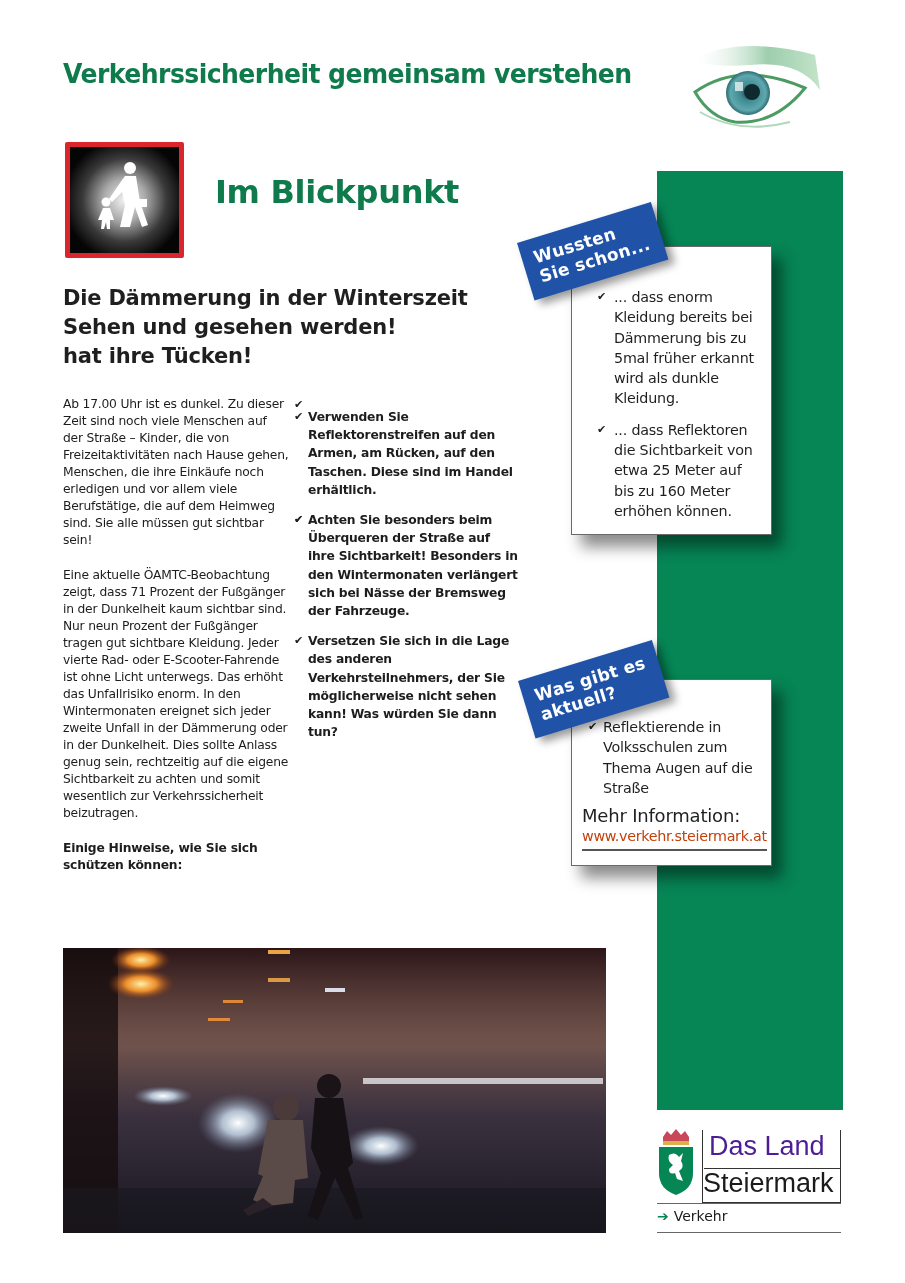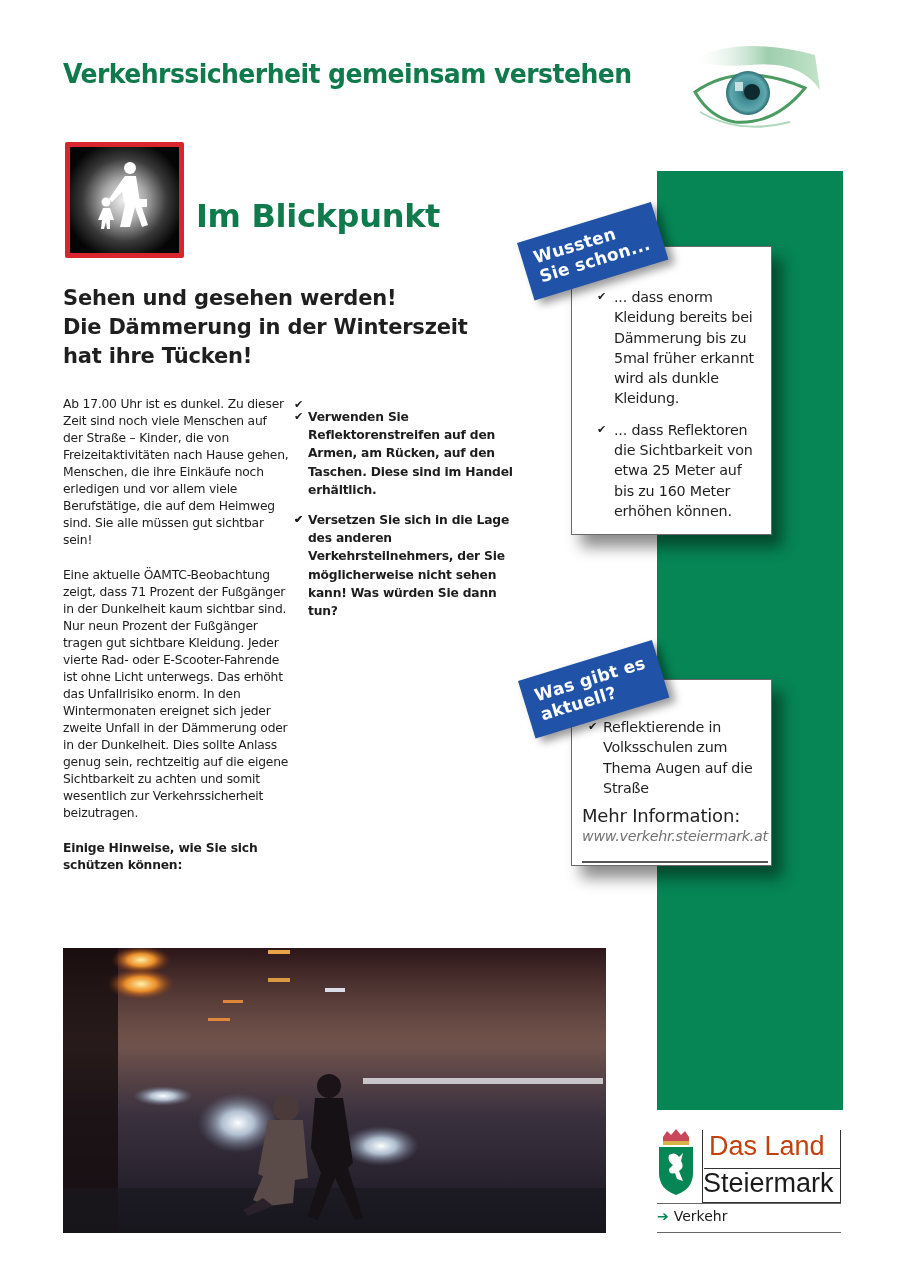--- a/index.html
+++ b/index.html
@@ -13,7 +13,7 @@
   .pictogram { position: absolute; left: 65px; top: 142px; width: 119px; height: 116px; border: 5px solid #d9262c; background: radial-gradient(circle at 50% 50%, #f3f3f3 0%, #a8a8a8 28%, #3a3a3a 55%, #050505 80%); border-radius: 2px; }
   .pictogram svg { position: absolute; left: 0; top: 0; width: 100%; height: 100%; }
 
-  .section-title { position: absolute; left: 196px; top: 173px; font-size: 32px; font-weight: bold; color: #0f7a4c; letter-spacing: -0.3px; margin-top: 24px; }
+  .section-title { position: absolute; left: 215px; top: 173px; font-size: 32px; font-weight: bold; color: #0f7a4c; letter-spacing: -0.3px; }
 
   .headline { position: absolute; left: 63px; top: 284px; font-size: 21px; font-weight: bold; line-height: 29px; color: #1f1f1f; letter-spacing: -0.2px; }
 

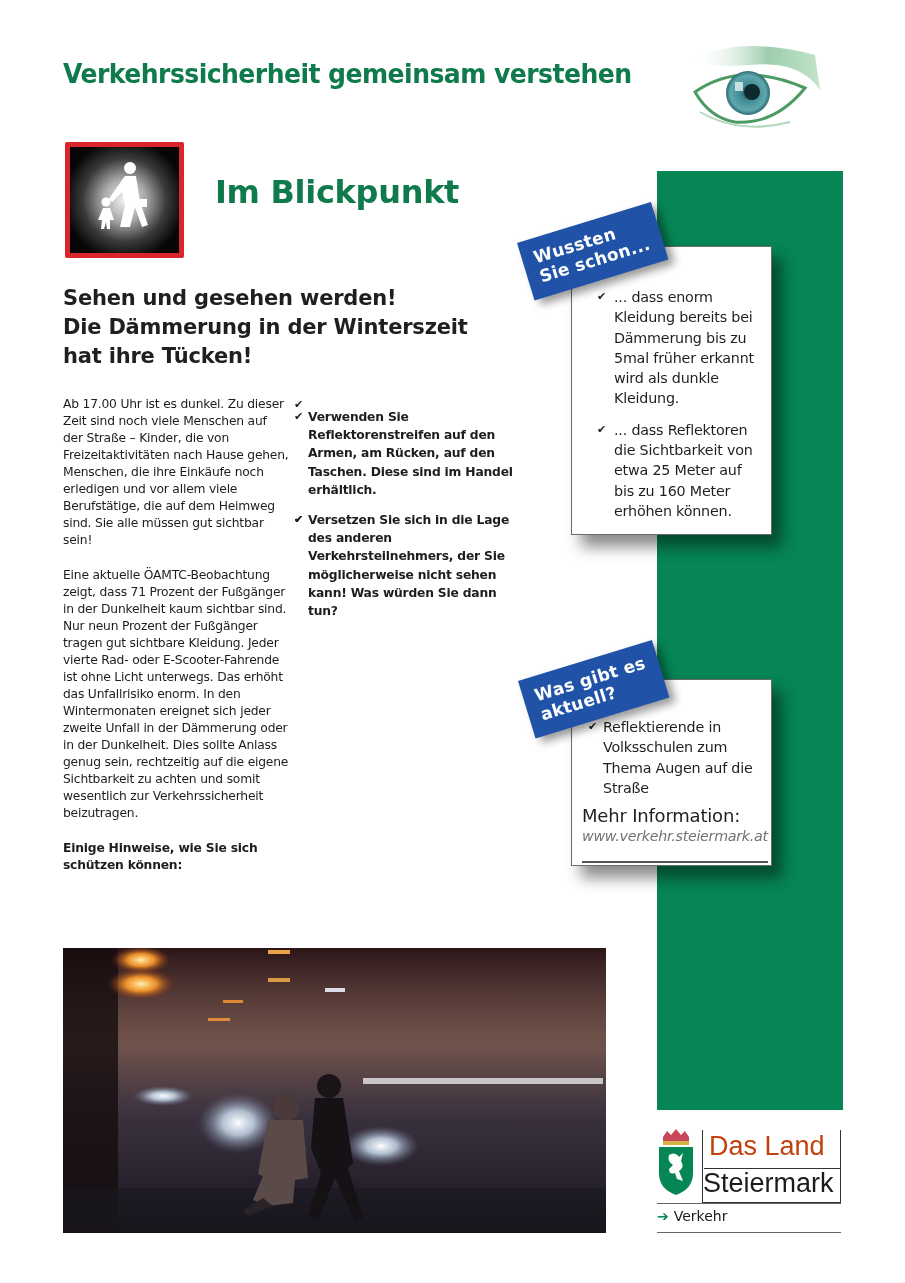--- a/index.html
+++ b/index.html
@@ -99,8 +99,8 @@
 <div class="section-title">Im Blickpunkt</div>
 
 <div class="headline">
+  <div>Die Dämmerung in der Winterszeit</div>
   <div>Sehen und gesehen werden!</div>
-  <div>Die Dämmerung in der Winterszeit</div>
   <div>hat ihre Tücken!</div>
 </div>
 

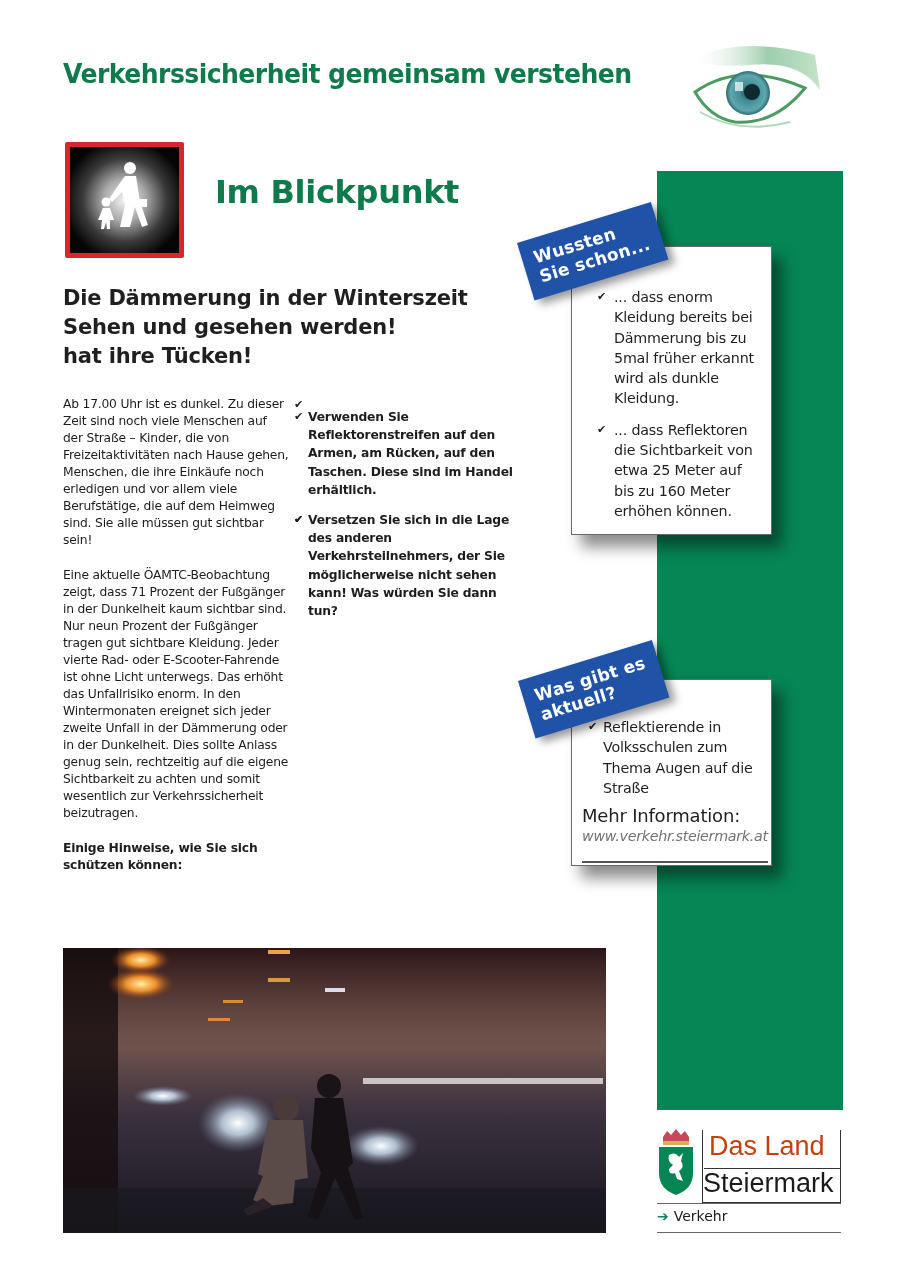--- a/index.html
+++ b/index.html
@@ -123,6 +123,7 @@
   </div>
   <div class="item">
     <span class="check">✔</span>
+    <span>Achten Sie besonders beim Überqueren der Straße auf ihre Sichtbarkeit! Besonders in den Wintermonaten verlängert sich bei Nässe der Bremsweg der Fahrzeuge.</span>
   </div>
   <div class="item">
     <span class="check">✔</span>

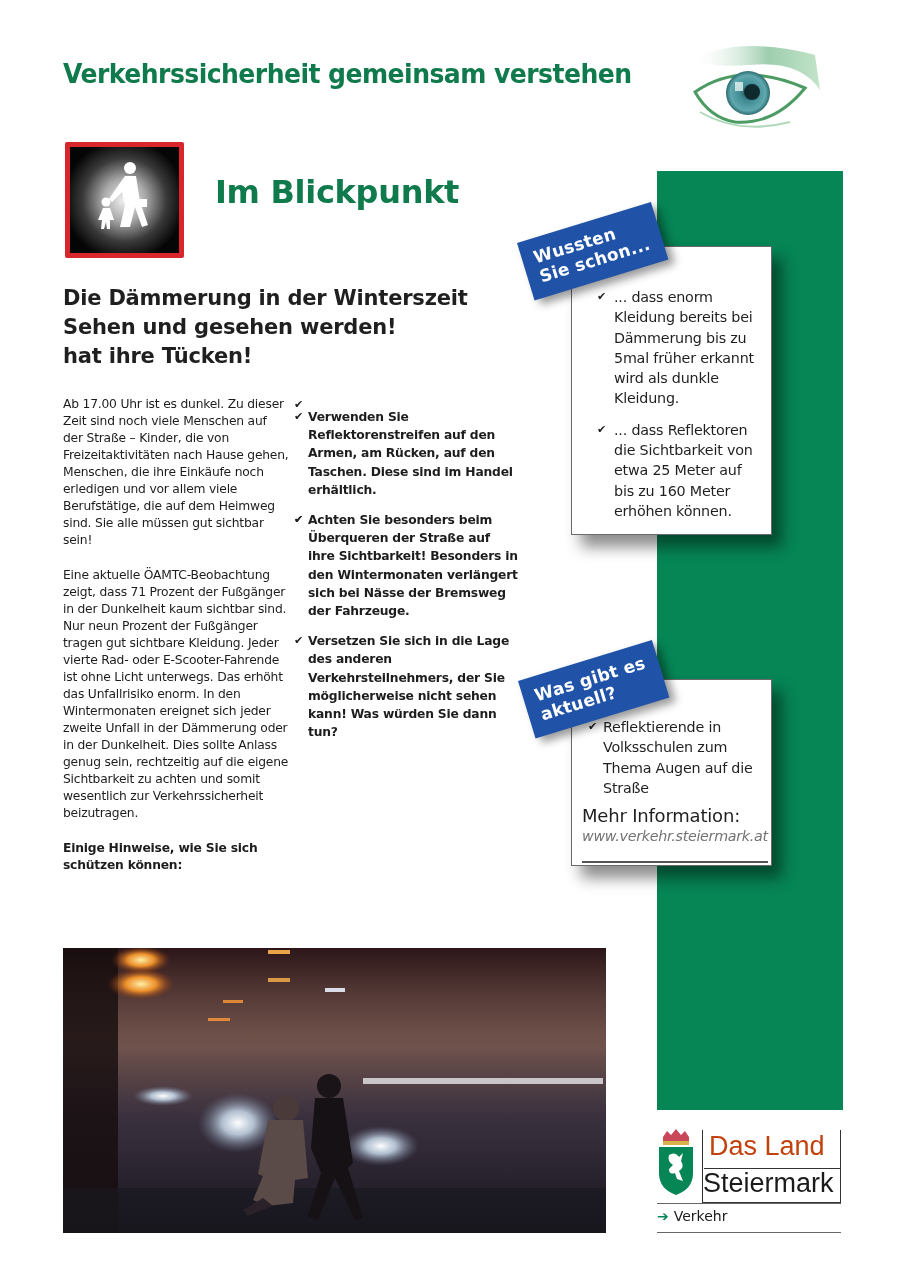--- a/index.html
+++ b/index.html
@@ -36,7 +36,7 @@
   .box2 .item { position: relative; padding-left: 21px; margin-bottom: 8px; }
   .box2 .item .check { left: 6px; top: 0; font-size: 11px; }
   .more-info { font-size: 18px; line-height: 20.3px; color: #1f1f1f; }
-  .more-link { display: inline-block; border-bottom: 2px solid #555; padding-bottom: 14px; color: #737373; text-decoration: none; font-size: 14.3px; letter-spacing: -0.3px; font-style: italic; }
+  .more-link { display: inline-block; border-bottom: 2px solid #555; padding-bottom: 2px; color: #c2410c; text-decoration: none; font-size: 14.3px; letter-spacing: -0.3px; }
 
   .tag { position: absolute; background: #2053a8; color: #ffffff; font-size: 17px; line-height: 20px; font-weight: bold; padding: 9px 12px; transform: rotate(-17deg); transform-origin: left top; box-shadow: 5px 6px 9px rgba(0,0,0,0.4); letter-spacing: 0.3px; }
   .tag1 { left: 517px; top: 243px; width: 140px; height: 60px; }

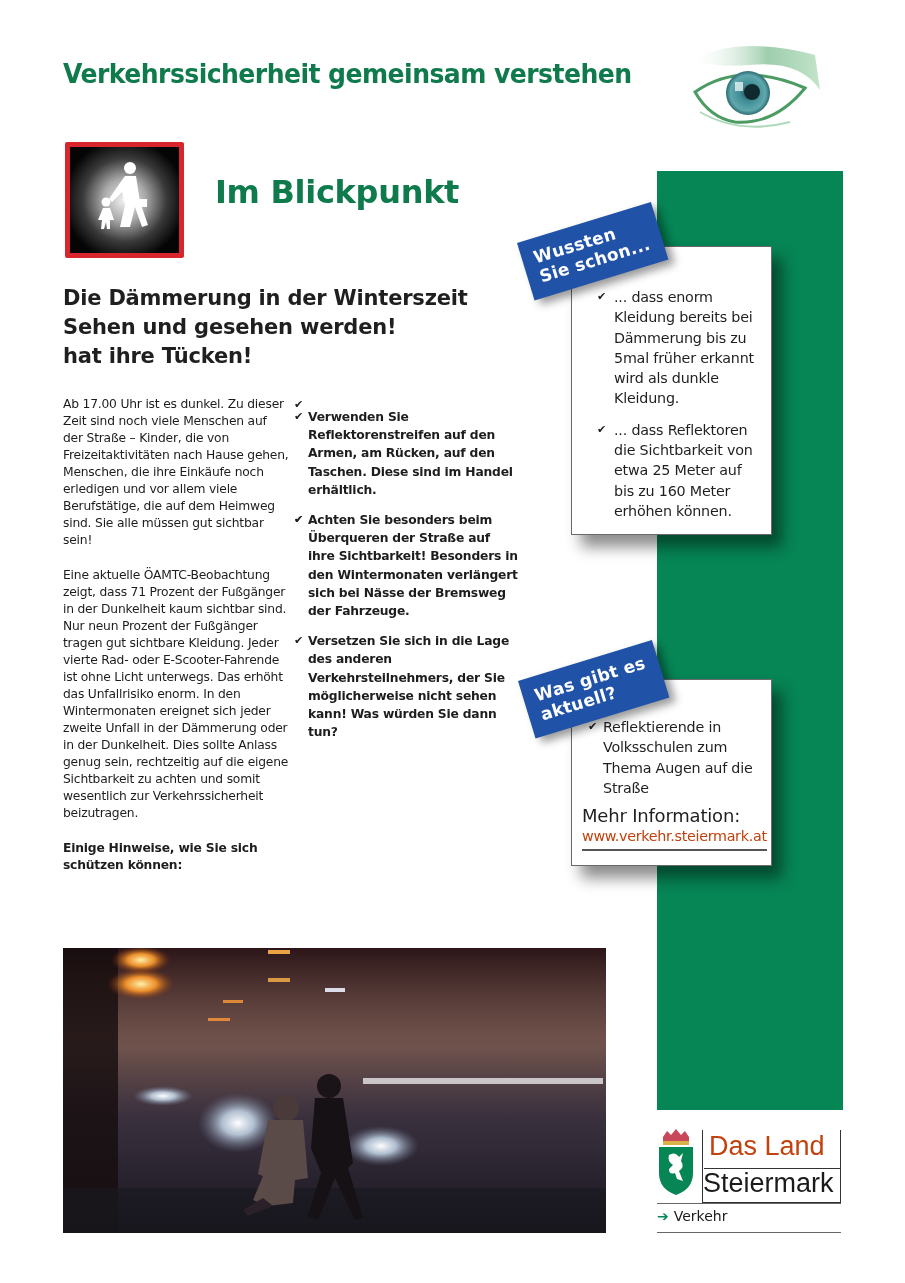--- a/index.html
+++ b/index.html
@@ -48,7 +48,7 @@
   .logo { position: absolute; left: 657px; top: 1125px; width: 186px; height: 110px; }
   .crest { position: absolute; left: 0; top: 4px; width: 38px; height: 66px; }
   .logo-text-box { position: absolute; left: 45px; top: 5px; width: 139px; height: 73px; border-left: 1px solid #333; border-right: 1px solid #333; border-bottom: 1px solid #333; }
-  .logo-line1 { position: absolute; left: 6px; top: 0px; font-family: "Liberation Sans", sans-serif; font-size: 27px; color: #c2410c; line-height: 32px; }
+  .logo-line1 { position: absolute; left: 6px; top: 0px; font-family: "Liberation Sans", sans-serif; font-size: 27px; color: #4c1d95; line-height: 32px; }
   .logo-line2 { position: absolute; left: 0px; top: 37px; font-family: "Liberation Sans", sans-serif; font-size: 27px; color: #1b1b1b; line-height: 32px; }
   .logo-divider1 { position: absolute; left: 1px; top: 38px; width: 137px; height: 1px; background: #333; }
   .logo-sep { position: absolute; left: 0; top: 78px; width: 184px; height: 1px; background: #666; }

